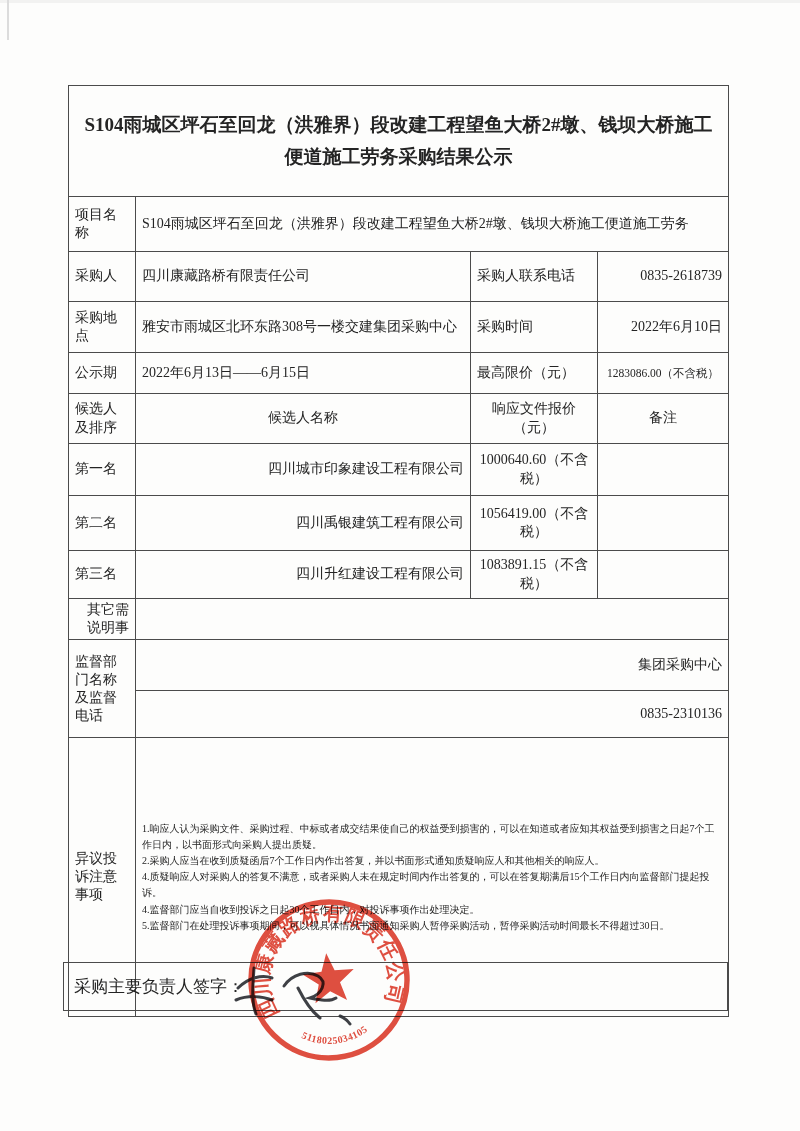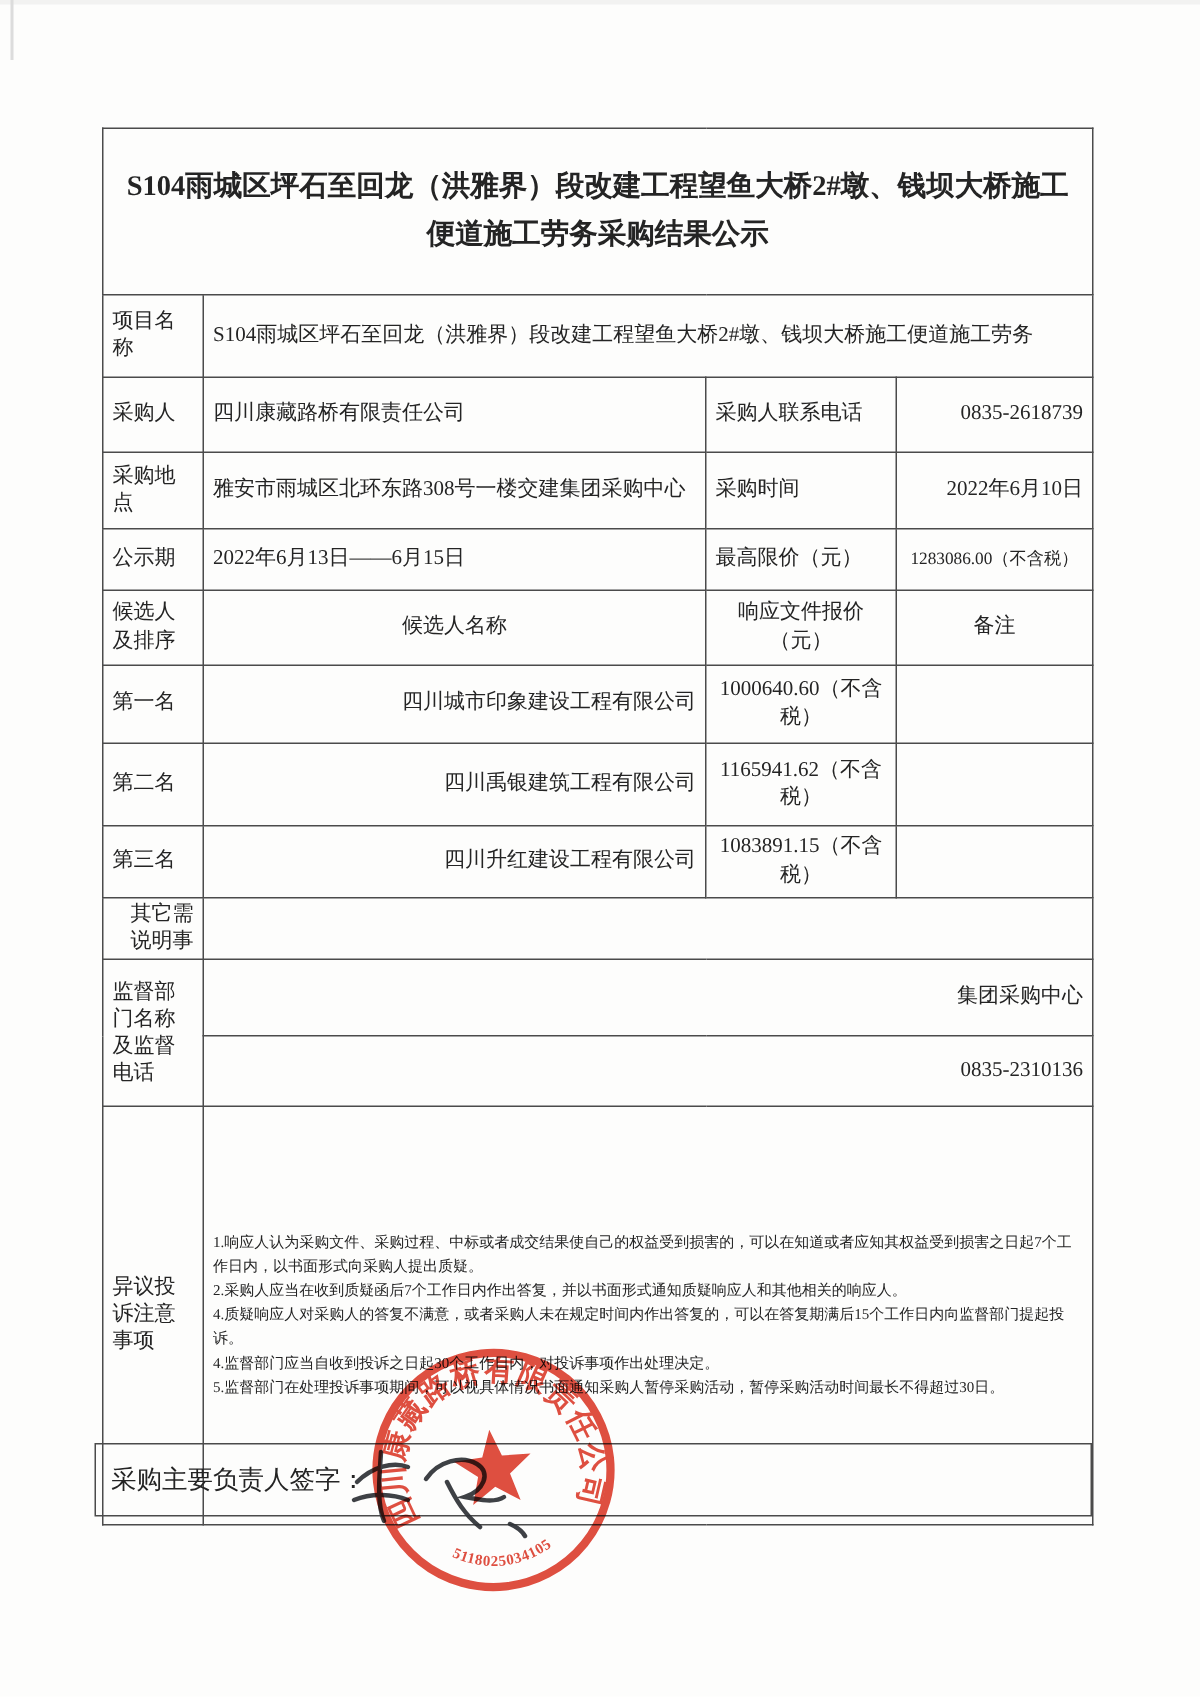--- a/index.html
+++ b/index.html
@@ -124,7 +124,7 @@
   <tr class="r-c2">
     <td class="lbl-center">第二名</td>
     <td class="center val">四川禹银建筑工程有限公司</td>
-    <td class="num">1165941.62（不含税）</td>
+    <td class="num">1056419.00（不含税）</td>
     <td></td>
   </tr>
   <tr class="r-c3">

